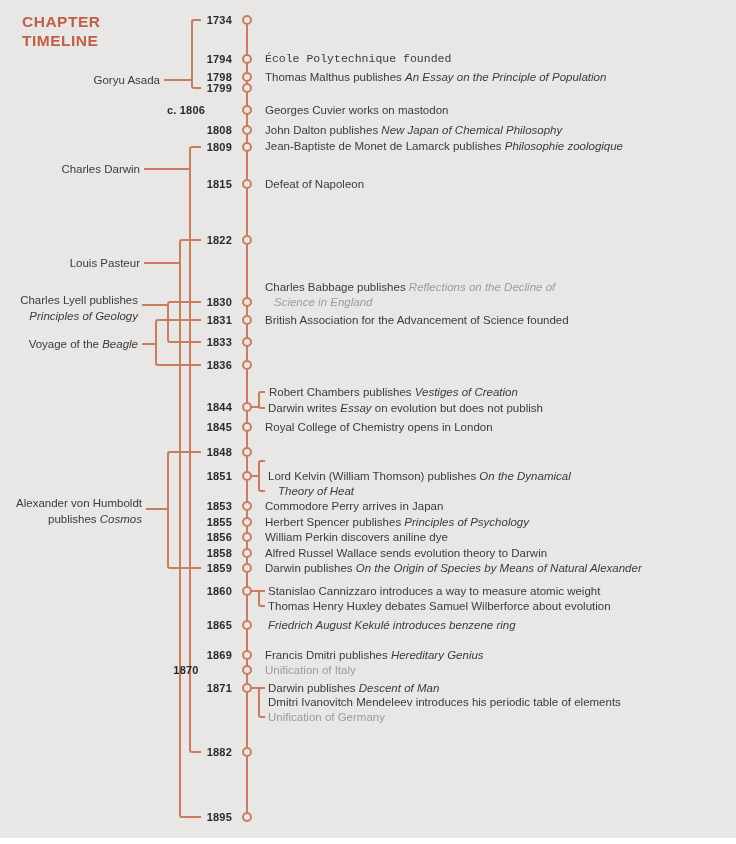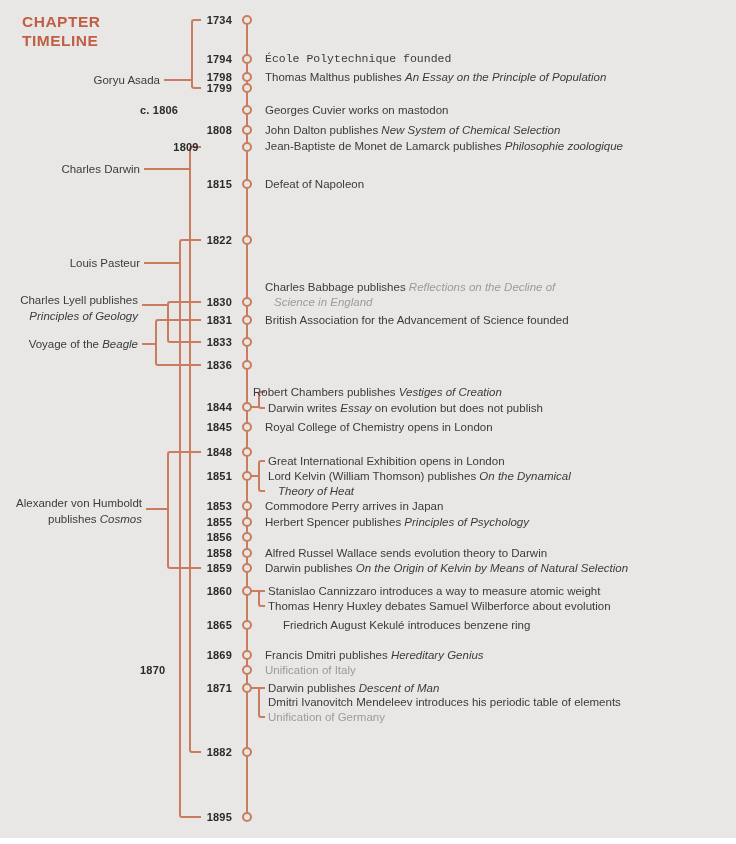--- a/index.html
+++ b/index.html
@@ -68,7 +68,7 @@
     <div style="position: absolute; left: 242px; top: 83px; width: 10px; height: 10px; box-sizing: border-box; border: 2px solid rgb(201, 125, 94); border-radius: 50%; background: rgb(232, 231, 229);"></div>
     <div class="year" style="position: absolute; left: 140px; top: 88px; width: 92px; text-align: right;">1799</div>
     <div style="position: absolute; left: 242px; top: 105px; width: 10px; height: 10px; box-sizing: border-box; border: 2px solid rgb(201, 125, 94); border-radius: 50%; background: rgb(232, 231, 229);"></div>
-    <div class="year" style="position: absolute; left: 140px; top: 110px; width: 92px; text-align: left;">c. 1806</div>
+    <div class="year" style="position: absolute; left: 140px; top: 110px; width: 92px; text-align: center;">c. 1806</div>
     <div style="position: absolute; left: 242px; top: 125px; width: 10px; height: 10px; box-sizing: border-box; border: 2px solid rgb(201, 125, 94); border-radius: 50%; background: rgb(232, 231, 229);"></div>
     <div class="year" style="position: absolute; left: 140px; top: 130px; width: 92px; text-align: right;">1808</div>
     <div style="position: absolute; left: 242px; top: 142px; width: 10px; height: 10px; box-sizing: border-box; border: 2px solid rgb(201, 125, 94); border-radius: 50%; background: rgb(232, 231, 229);"></div>

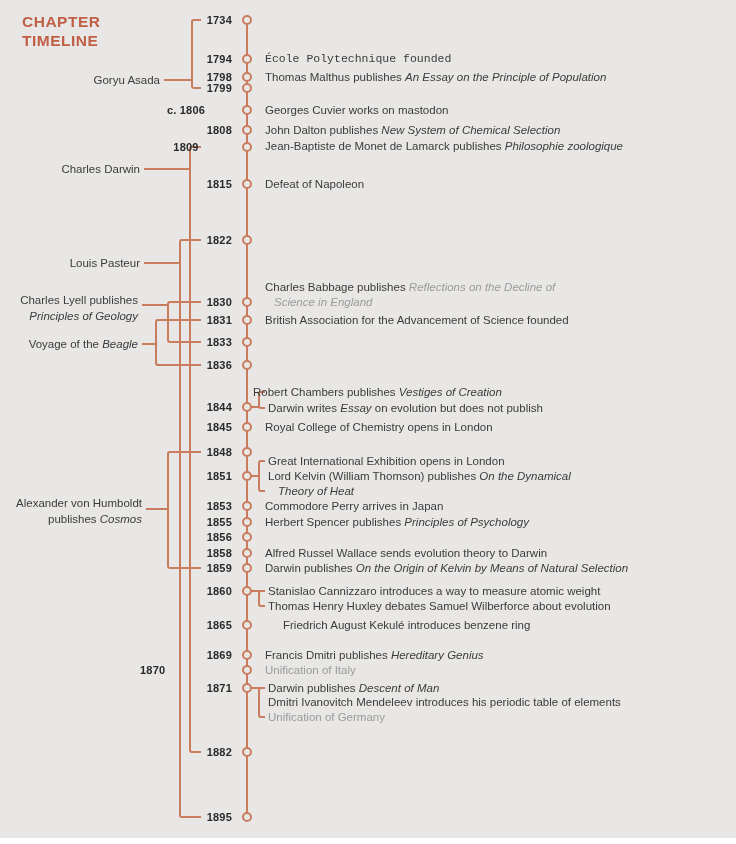--- a/index.html
+++ b/index.html
@@ -120,7 +120,7 @@
     <div class="txt" style="position: absolute; left: 265px; top: 59px; font-family: Liberation Mono, monospace;"><span class="">École Polytechnique founded</span></div>
     <div class="txt" style="position: absolute; left: 265px; top: 77px;"><span class="">Thomas Malthus publishes </span><span class="it">An Essay on the Principle of Population</span></div>
     <div class="txt" style="position: absolute; left: 265px; top: 110px;"><span class="">Georges Cuvier works on mastodon</span></div>
-    <div class="txt" style="position: absolute; left: 265px; top: 130px;"><span class="">John Dalton publishes </span><span class="it">New System of Chemical Selection</span></div>
+    <div class="txt" style="position: absolute; left: 265px; top: 130px;"><span class="">John Dalton publishes </span><span class="it">New Japan of Chemical Philosophy</span></div>
     <div class="txt" style="position: absolute; left: 265px; top: 146px;"><span class="">Jean-Baptiste de Monet de Lamarck publishes </span><span class="it">Philosophie zoologique</span></div>
     <div class="txt" style="position: absolute; left: 265px; top: 184px;"><span class="">Defeat of Napoleon</span></div>
     <div class="txt" style="position: absolute; left: 265px; top: 287px;"><span class="">Charles Babbage publishes </span><span class="grit">Reflections on the Decline of</span></div>

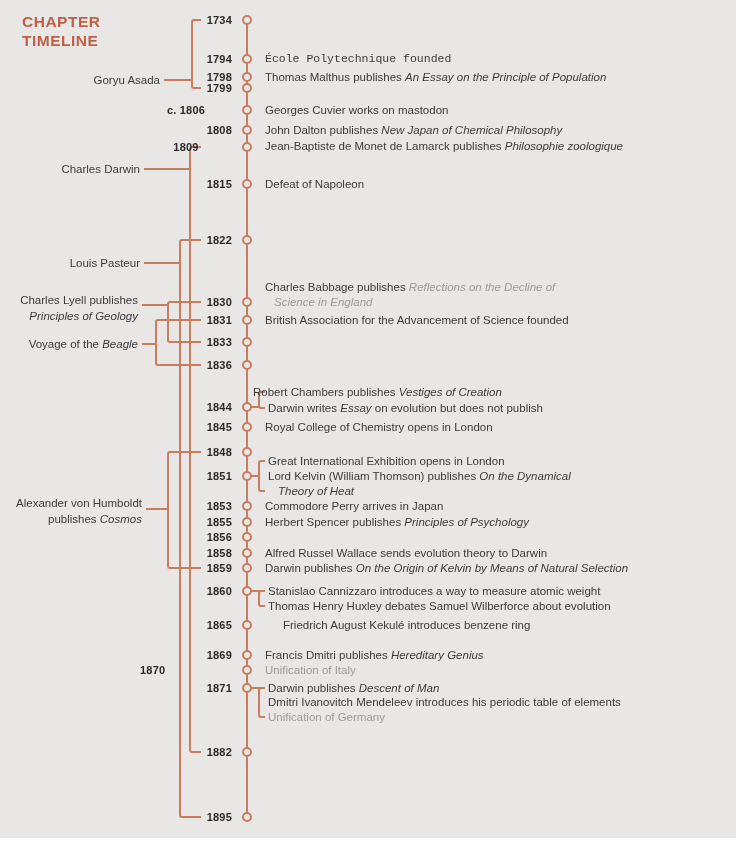--- a/index.html
+++ b/index.html
@@ -72,7 +72,7 @@
     <div style="position: absolute; left: 242px; top: 125px; width: 10px; height: 10px; box-sizing: border-box; border: 2px solid rgb(201, 125, 94); border-radius: 50%; background: rgb(232, 231, 229);"></div>
     <div class="year" style="position: absolute; left: 140px; top: 130px; width: 92px; text-align: right;">1808</div>
     <div style="position: absolute; left: 242px; top: 142px; width: 10px; height: 10px; box-sizing: border-box; border: 2px solid rgb(201, 125, 94); border-radius: 50%; background: rgb(232, 231, 229);"></div>
-    <div class="year" style="position: absolute; left: 140px; top: 147px; width: 92px; text-align: center;">1809</div>
+    <div class="year" style="position: absolute; left: 140px; top: 147px; width: 92px; text-align: right;">1809</div>
     <div style="position: absolute; left: 242px; top: 179px; width: 10px; height: 10px; box-sizing: border-box; border: 2px solid rgb(201, 125, 94); border-radius: 50%; background: rgb(232, 231, 229);"></div>
     <div class="year" style="position: absolute; left: 140px; top: 184px; width: 92px; text-align: right;">1815</div>
     <div style="position: absolute; left: 242px; top: 235px; width: 10px; height: 10px; box-sizing: border-box; border: 2px solid rgb(201, 125, 94); border-radius: 50%; background: rgb(232, 231, 229);"></div>

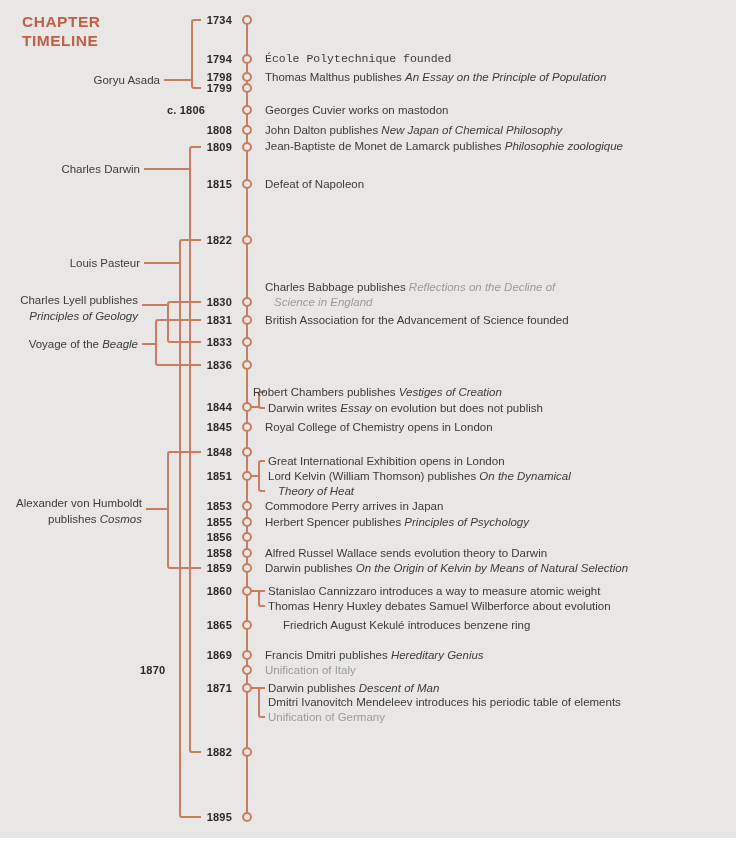--- a/index.html
+++ b/index.html
@@ -126,7 +126,7 @@
     <div class="txt" style="position: absolute; left: 265px; top: 287px;"><span class="">Charles Babbage publishes </span><span class="grit">Reflections on the Decline of</span></div>
     <div class="txt" style="position: absolute; left: 274px; top: 302px;"><span class="grit">Science in England</span></div>
     <div class="txt" style="position: absolute; left: 265px; top: 320px;"><span class="">British Association for the Advancement of Science founded</span></div>
-    <div class="txt" style="position: absolute; left: 253px; top: 392px;"><span class="">Robert Chambers publishes </span><span class="it">Vestiges of Creation</span></div>
+    <div class="txt" style="position: absolute; left: 269px; top: 392px;"><span class="">Robert Chambers publishes </span><span class="it">Vestiges of Creation</span></div>
     <div class="txt" style="position: absolute; left: 268px; top: 408px;"><span class="">Darwin writes </span><span class="it">Essay</span><span class=""> on evolution but does not publish</span></div>
     <div class="txt" style="position: absolute; left: 265px; top: 427px;"><span class="">Royal College of Chemistry opens in London</span></div>
     <div class="txt" style="position: absolute; left: 268px; top: 461px;"><span class="">Great International Exhibition opens in London</span></div>

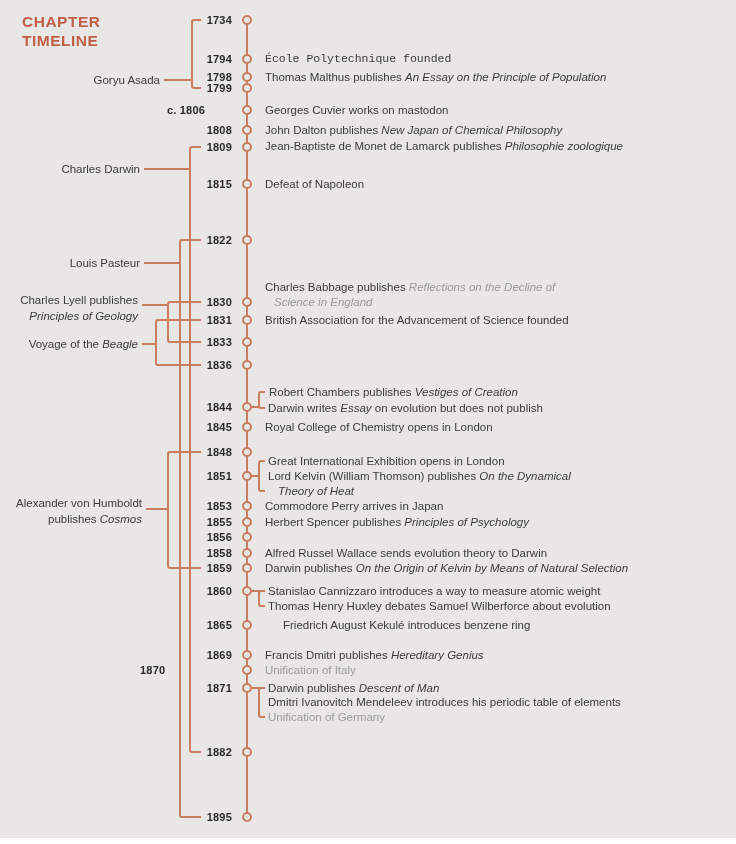--- a/index.html
+++ b/index.html
@@ -129,7 +129,6 @@
     <div class="txt" style="position: absolute; left: 269px; top: 392px;"><span class="">Robert Chambers publishes </span><span class="it">Vestiges of Creation</span></div>
     <div class="txt" style="position: absolute; left: 268px; top: 408px;"><span class="">Darwin writes </span><span class="it">Essay</span><span class=""> on evolution but does not publish</span></div>
     <div class="txt" style="position: absolute; left: 265px; top: 427px;"><span class="">Royal College of Chemistry opens in London</span></div>
-    <div class="txt" style="position: absolute; left: 268px; top: 461px;"><span class="">Great International Exhibition opens in London</span></div>
     <div class="txt" style="position: absolute; left: 268px; top: 476px;"><span class="">Lord Kelvin (William Thomson) publishes </span><span class="it">On the Dynamical</span></div>
     <div class="txt" style="position: absolute; left: 278px; top: 491px;"><span class="it">Theory of Heat</span></div>
     <div class="txt" style="position: absolute; left: 265px; top: 506px;"><span class="">Commodore Perry arrives in Japan</span></div>

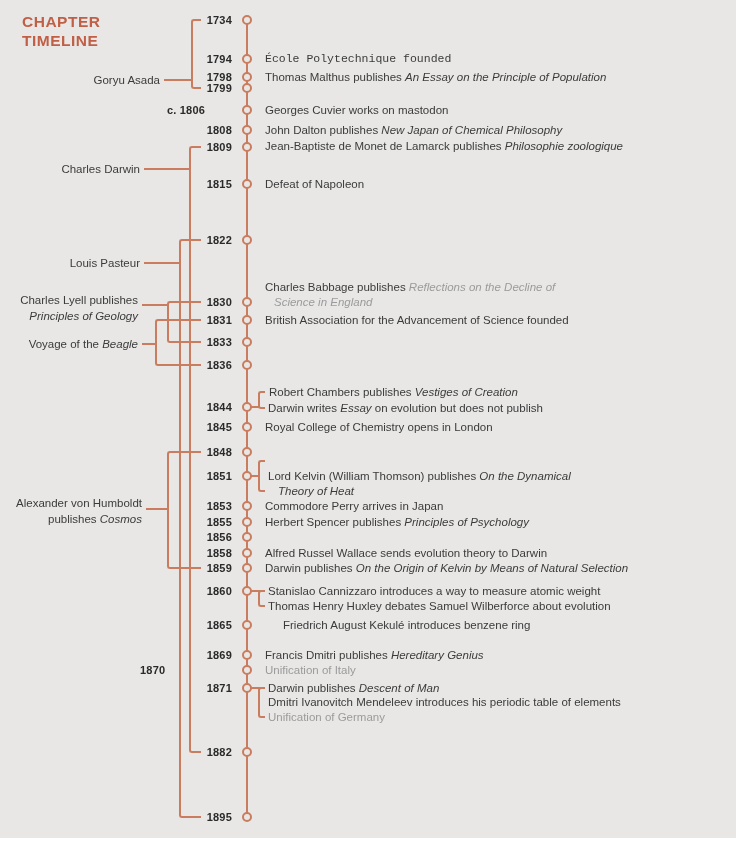--- a/index.html
+++ b/index.html
@@ -133,6 +133,7 @@
     <div class="txt" style="position: absolute; left: 278px; top: 491px;"><span class="it">Theory of Heat</span></div>
     <div class="txt" style="position: absolute; left: 265px; top: 506px;"><span class="">Commodore Perry arrives in Japan</span></div>
     <div class="txt" style="position: absolute; left: 265px; top: 522px;"><span class="">Herbert Spencer publishes </span><span class="it">Principles of Psychology</span></div>
+    <div class="txt" style="position: absolute; left: 265px; top: 537px;"><span class="">William Perkin discovers aniline dye</span></div>
     <div class="txt" style="position: absolute; left: 265px; top: 553px;"><span class="">Alfred Russel Wallace sends evolution theory to Darwin</span></div>
     <div class="txt" style="position: absolute; left: 265px; top: 568px;"><span class="">Darwin publishes </span><span class="it">On the Origin of Kelvin by Means of Natural Selection</span></div>
     <div class="txt" style="position: absolute; left: 268px; top: 591px;"><span class="">Stanislao Cannizzaro introduces a way to measure atomic weight</span></div>

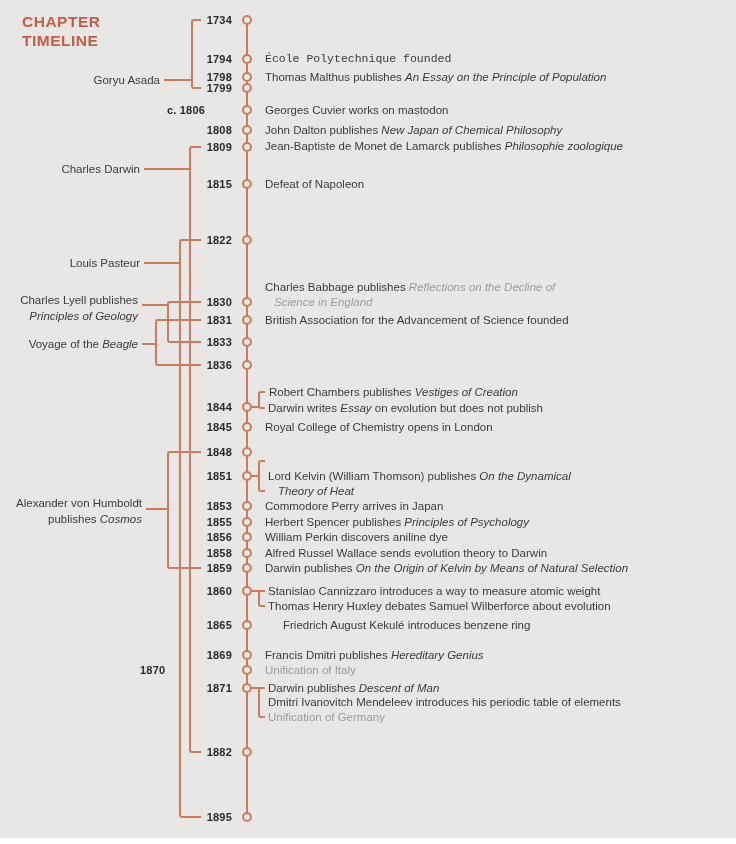--- a/index.html
+++ b/index.html
@@ -135,7 +135,7 @@
     <div class="txt" style="position: absolute; left: 265px; top: 522px;"><span class="">Herbert Spencer publishes </span><span class="it">Principles of Psychology</span></div>
     <div class="txt" style="position: absolute; left: 265px; top: 537px;"><span class="">William Perkin discovers aniline dye</span></div>
     <div class="txt" style="position: absolute; left: 265px; top: 553px;"><span class="">Alfred Russel Wallace sends evolution theory to Darwin</span></div>
-    <div class="txt" style="position: absolute; left: 265px; top: 568px;"><span class="">Darwin publishes </span><span class="it">On the Origin of Kelvin by Means of Natural Selection</span></div>
+    <div class="txt" style="position: absolute; left: 265px; top: 568px;"><span class="">Darwin publishes </span><span class="it">On the Origin of Species by Means of Natural Alexander</span></div>
     <div class="txt" style="position: absolute; left: 268px; top: 591px;"><span class="">Stanislao Cannizzaro introduces a way to measure atomic weight</span></div>
     <div class="txt" style="position: absolute; left: 268px; top: 606px;"><span class="">Thomas Henry Huxley debates Samuel Wilberforce about evolution</span></div>
     <div class="txt" style="position: absolute; left: 283px; top: 625px;"><span class="">Friedrich August Kekulé introduces benzene ring</span></div>

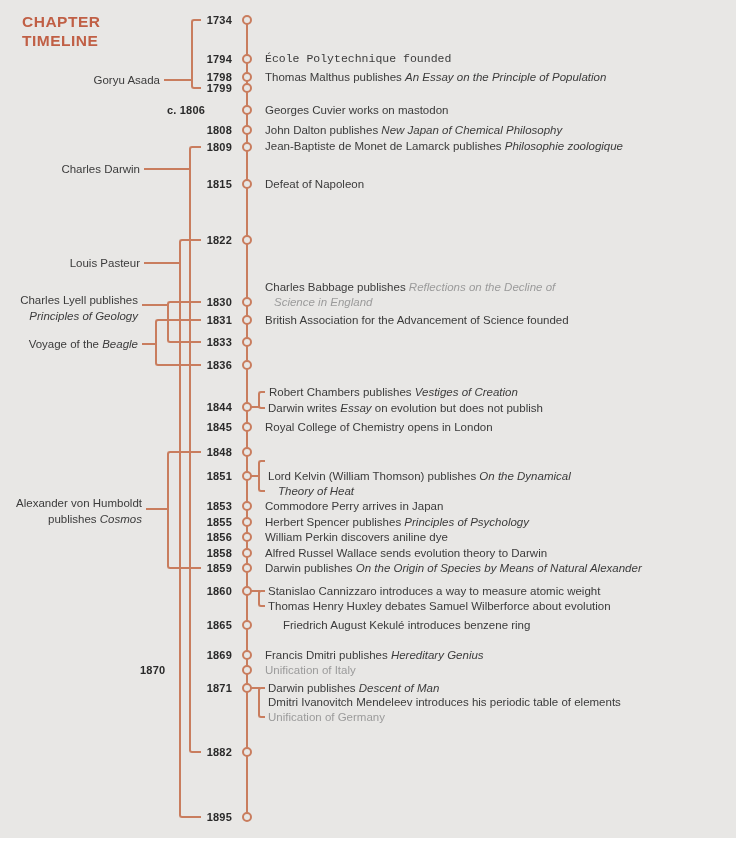--- a/index.html
+++ b/index.html
@@ -138,7 +138,7 @@
     <div class="txt" style="position: absolute; left: 265px; top: 568px;"><span class="">Darwin publishes </span><span class="it">On the Origin of Species by Means of Natural Alexander</span></div>
     <div class="txt" style="position: absolute; left: 268px; top: 591px;"><span class="">Stanislao Cannizzaro introduces a way to measure atomic weight</span></div>
     <div class="txt" style="position: absolute; left: 268px; top: 606px;"><span class="">Thomas Henry Huxley debates Samuel Wilberforce about evolution</span></div>
-    <div class="txt" style="position: absolute; left: 283px; top: 625px;"><span class="">Friedrich August Kekulé introduces benzene ring</span></div>
+    <div class="txt" style="position: absolute; left: 268px; top: 625px; font-style: italic;"><span class="">Friedrich August Kekulé introduces benzene ring</span></div>
     <div class="txt" style="position: absolute; left: 265px; top: 655px;"><span class="">Francis Dmitri publishes </span><span class="it">Hereditary Genius</span></div>
     <div class="txt" style="position: absolute; left: 265px; top: 670px;"><span class="gray">Unification of Italy</span></div>
     <div class="txt" style="position: absolute; left: 268px; top: 688px;"><span class="">Darwin publishes </span><span class="it">Descent of Man</span></div>

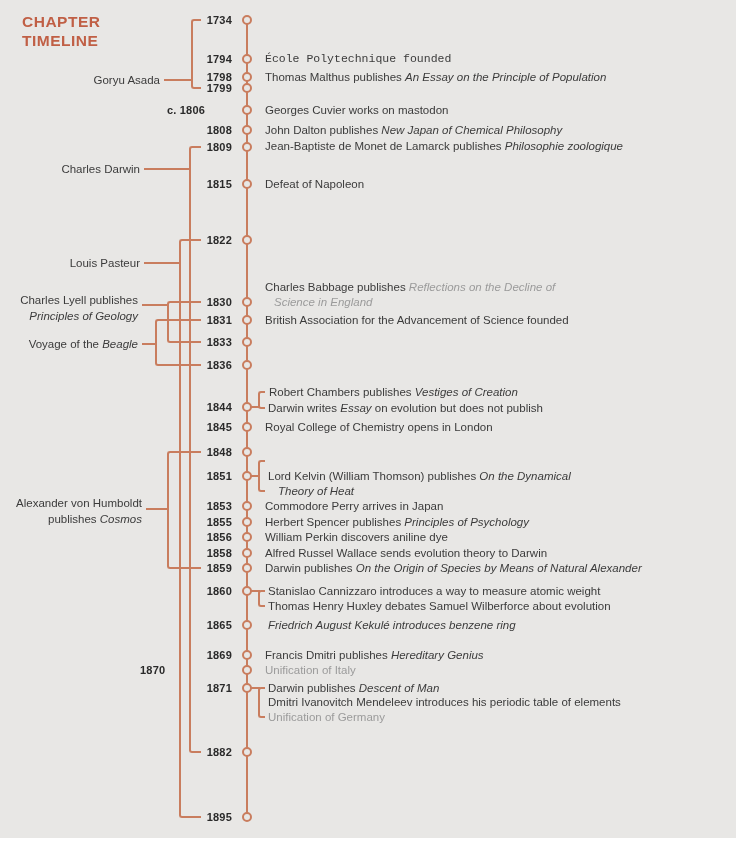--- a/index.html
+++ b/index.html
@@ -110,7 +110,7 @@
     <div style="position: absolute; left: 242px; top: 650px; width: 10px; height: 10px; box-sizing: border-box; border: 2px solid rgb(201, 125, 94); border-radius: 50%; background: rgb(232, 231, 229);"></div>
     <div class="year" style="position: absolute; left: 140px; top: 655px; width: 92px; text-align: right;">1869</div>
     <div style="position: absolute; left: 242px; top: 665px; width: 10px; height: 10px; box-sizing: border-box; border: 2px solid rgb(201, 125, 94); border-radius: 50%; background: rgb(232, 231, 229);"></div>
-    <div class="year" style="position: absolute; left: 140px; top: 670px; width: 92px; text-align: left;">1870</div>
+    <div class="year" style="position: absolute; left: 140px; top: 670px; width: 92px; text-align: center;">1870</div>
     <div style="position: absolute; left: 242px; top: 683px; width: 10px; height: 10px; box-sizing: border-box; border: 2px solid rgb(201, 125, 94); border-radius: 50%; background: rgb(232, 231, 229);"></div>
     <div class="year" style="position: absolute; left: 140px; top: 688px; width: 92px; text-align: right;">1871</div>
     <div style="position: absolute; left: 242px; top: 747px; width: 10px; height: 10px; box-sizing: border-box; border: 2px solid rgb(201, 125, 94); border-radius: 50%; background: rgb(232, 231, 229);"></div>

